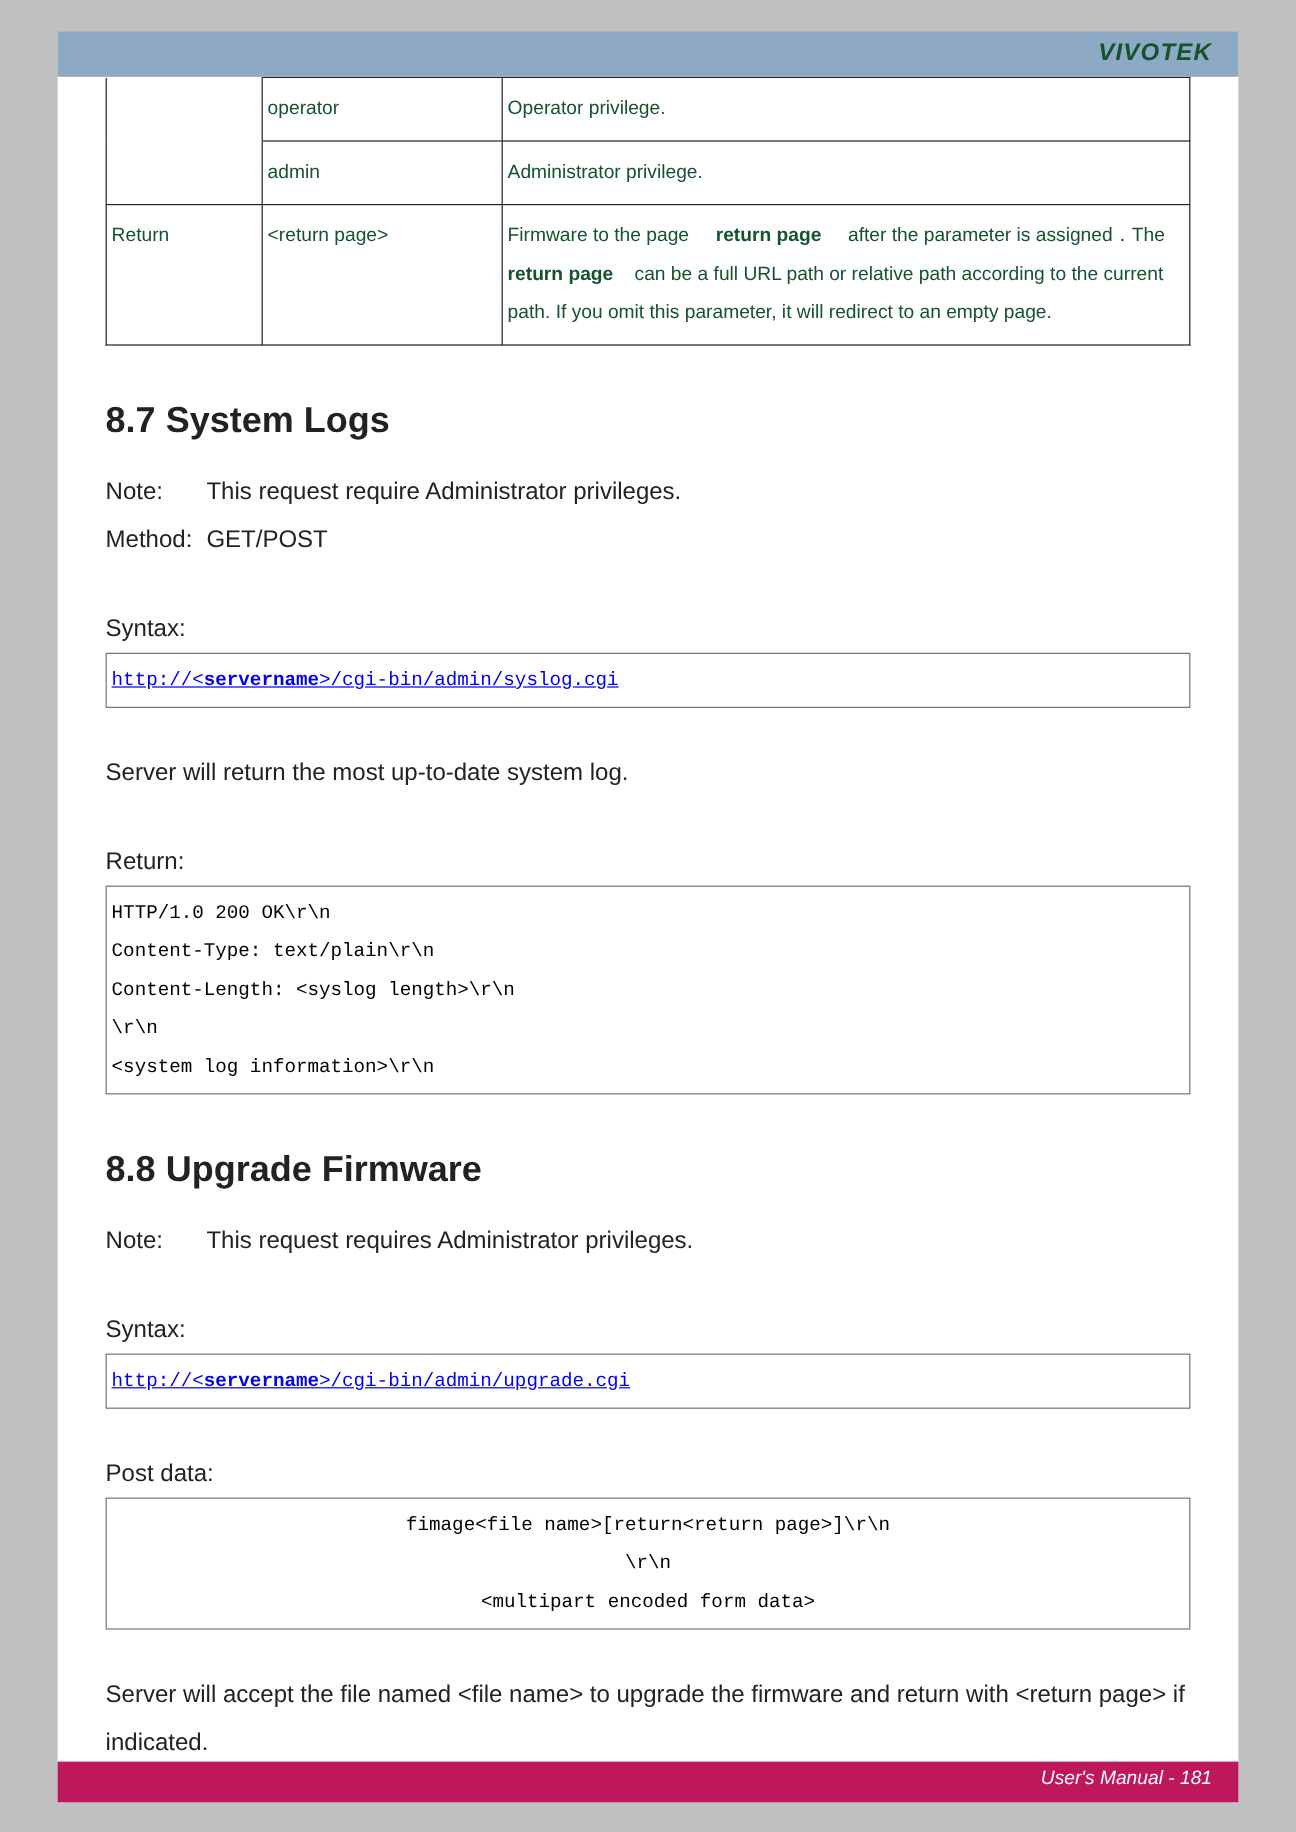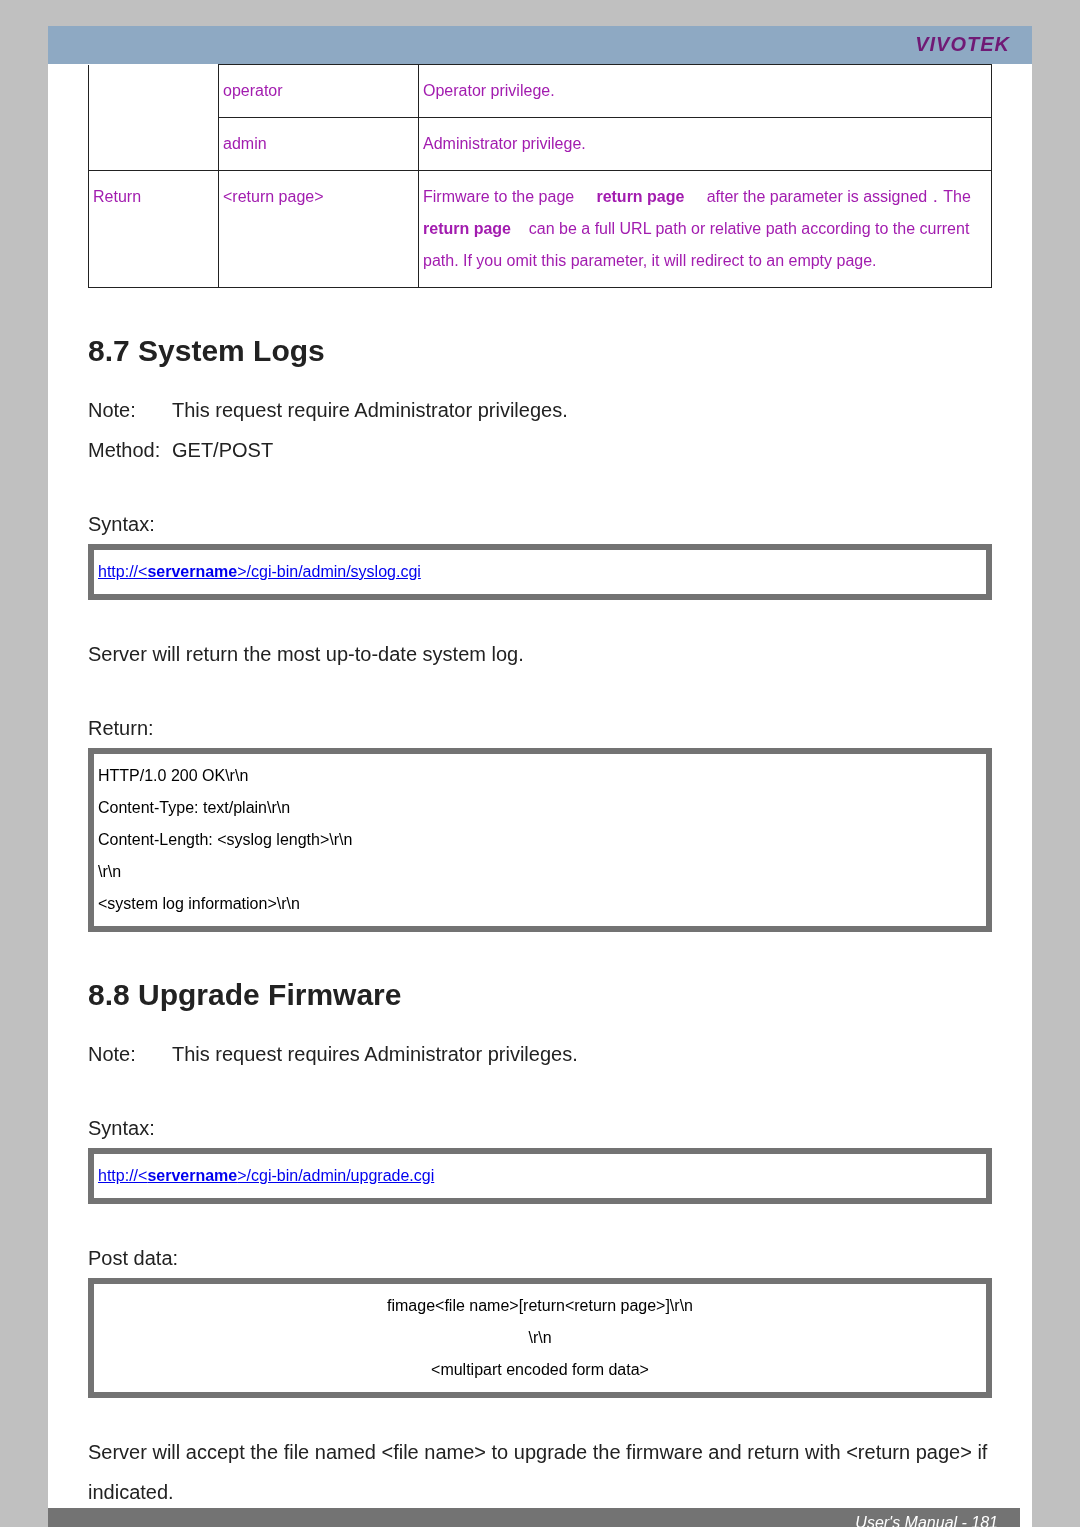--- a/index.html
+++ b/index.html
@@ -25,7 +25,7 @@
     position: absolute;
     right: 22px;
     top: 7px;
-    color: #701a75;
+    color: #14532d;
     font-style: italic;
     font-weight: bold;
     font-size: 20px;

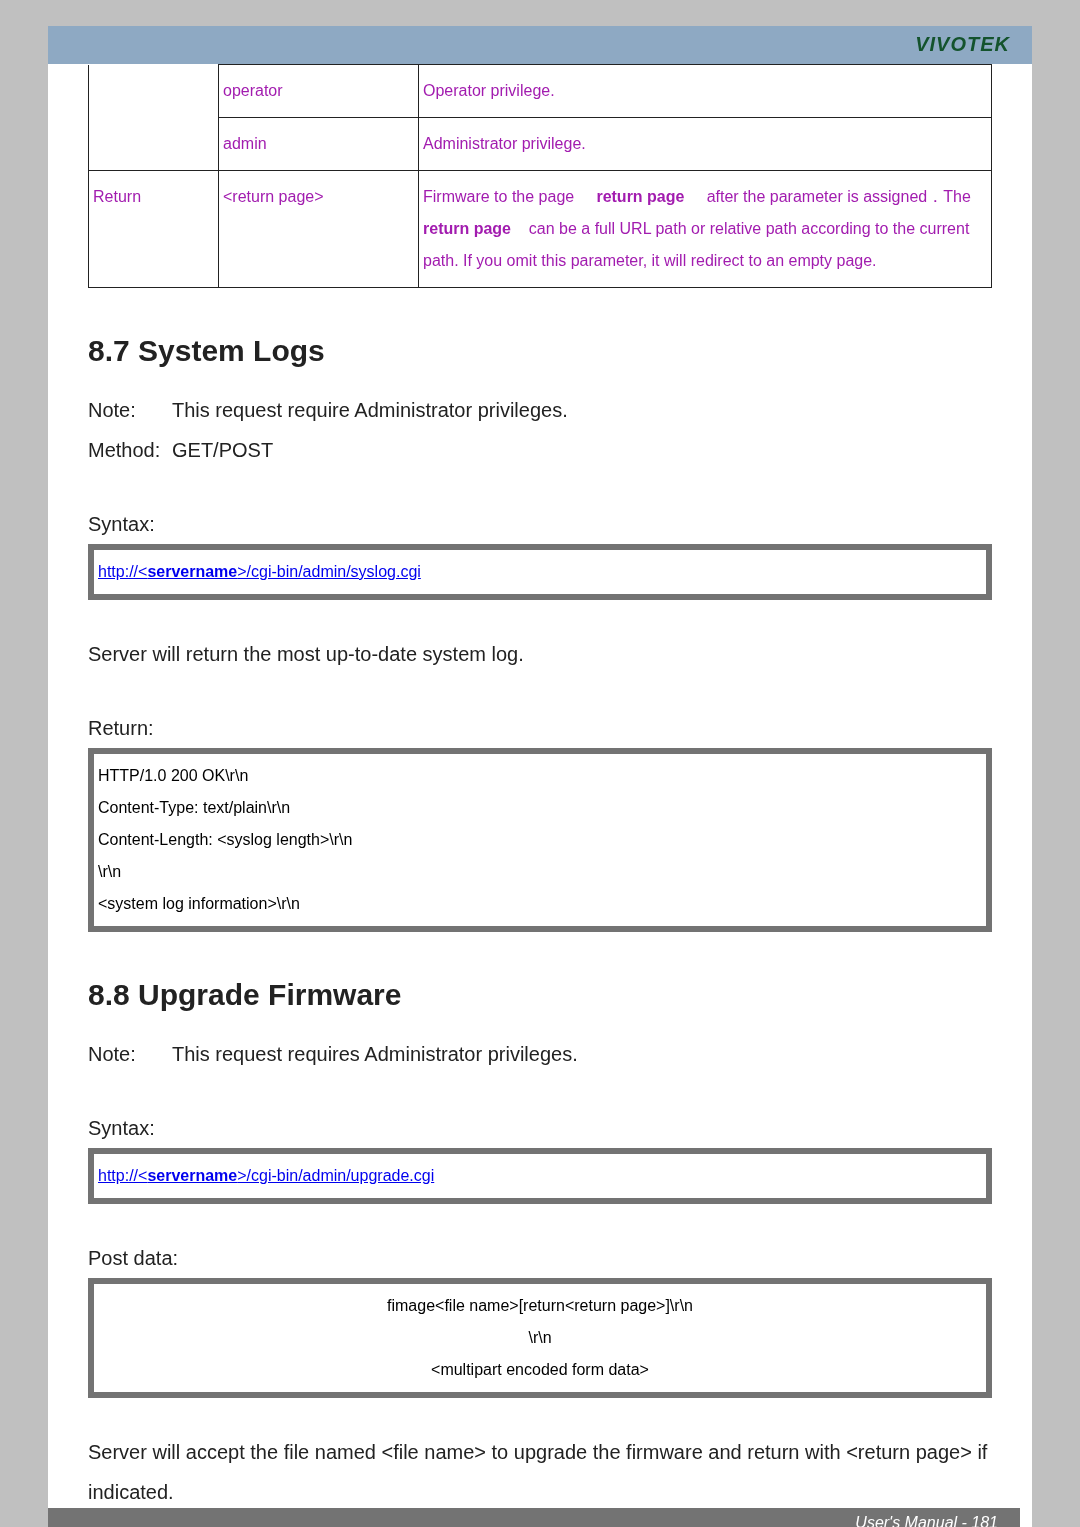--- a/index.html
+++ b/index.html
@@ -38,7 +38,7 @@
     border-collapse: collapse;
     width: 100%;
     font-size: 16px;
-    color: #a21caf;
+    color: #14532d;
   }
   table.param-table td {
     border: 1px solid #222;

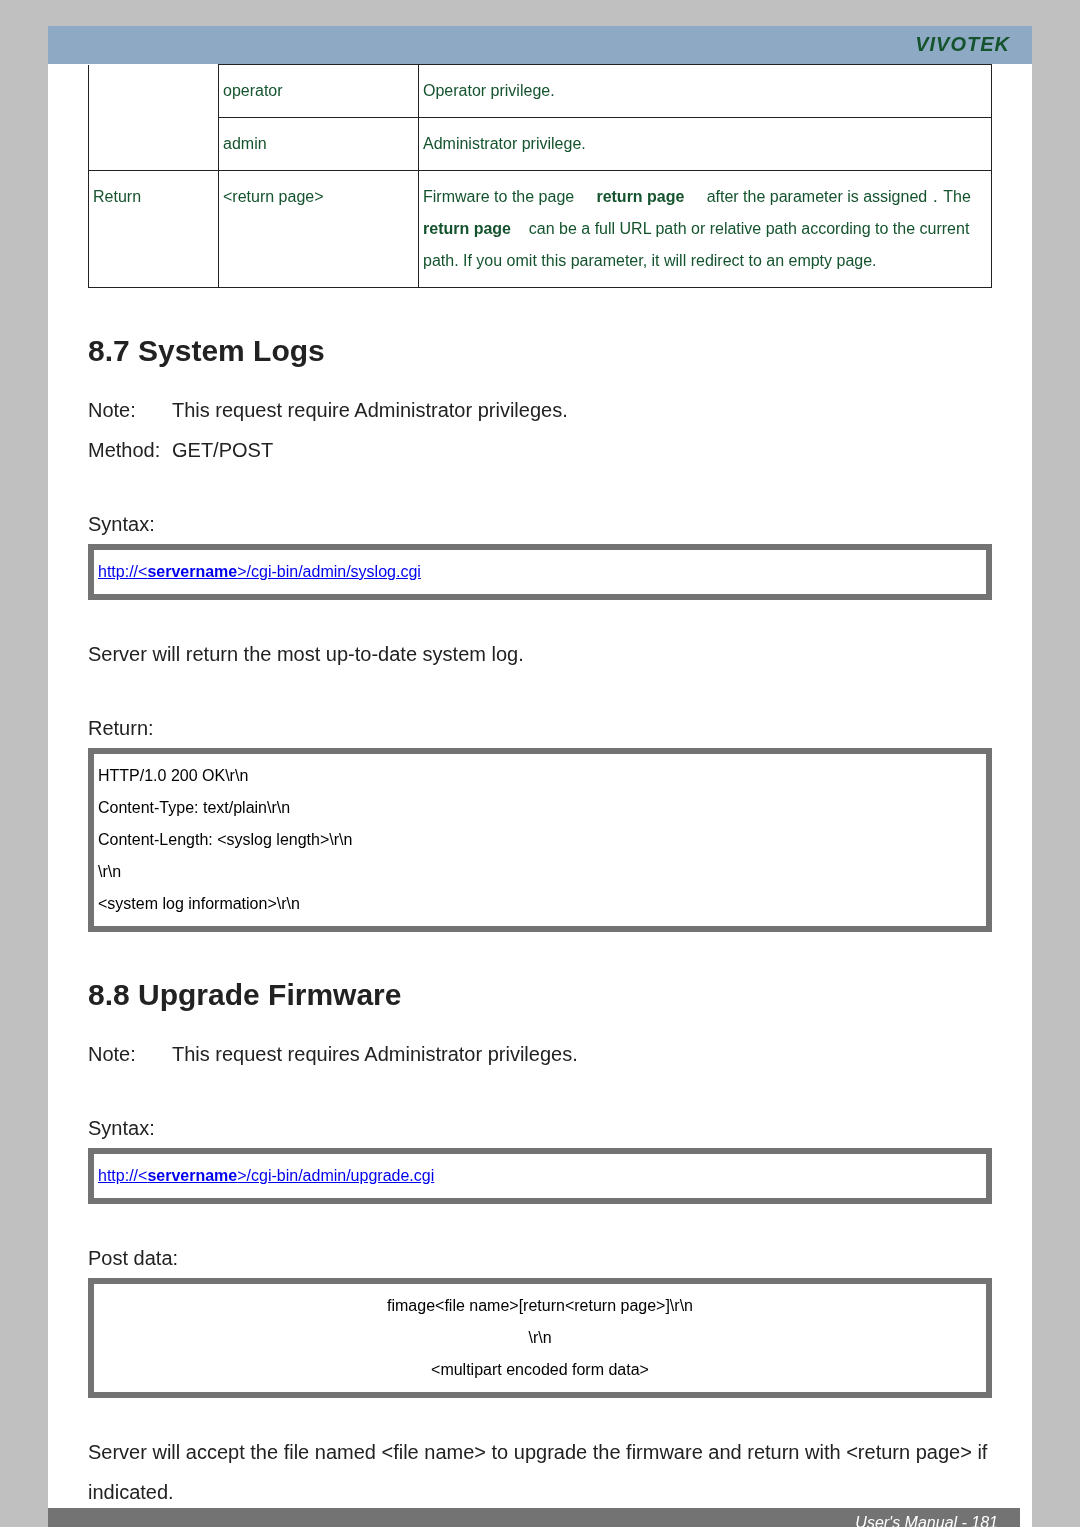--- a/index.html
+++ b/index.html
@@ -63,10 +63,11 @@
   .label-word { display: inline-block; width: 84px; }
   .spacer-md { height: 34px; }
   .box {
-    border: 6px solid #737373;
+    border: 1px solid #737373;
     padding: 6px 4px;
     font-size: 16px;
     line-height: 2.0;
+    font-family: Liberation Mono, monospace;
   }
   .link {
     color: #0000ee;

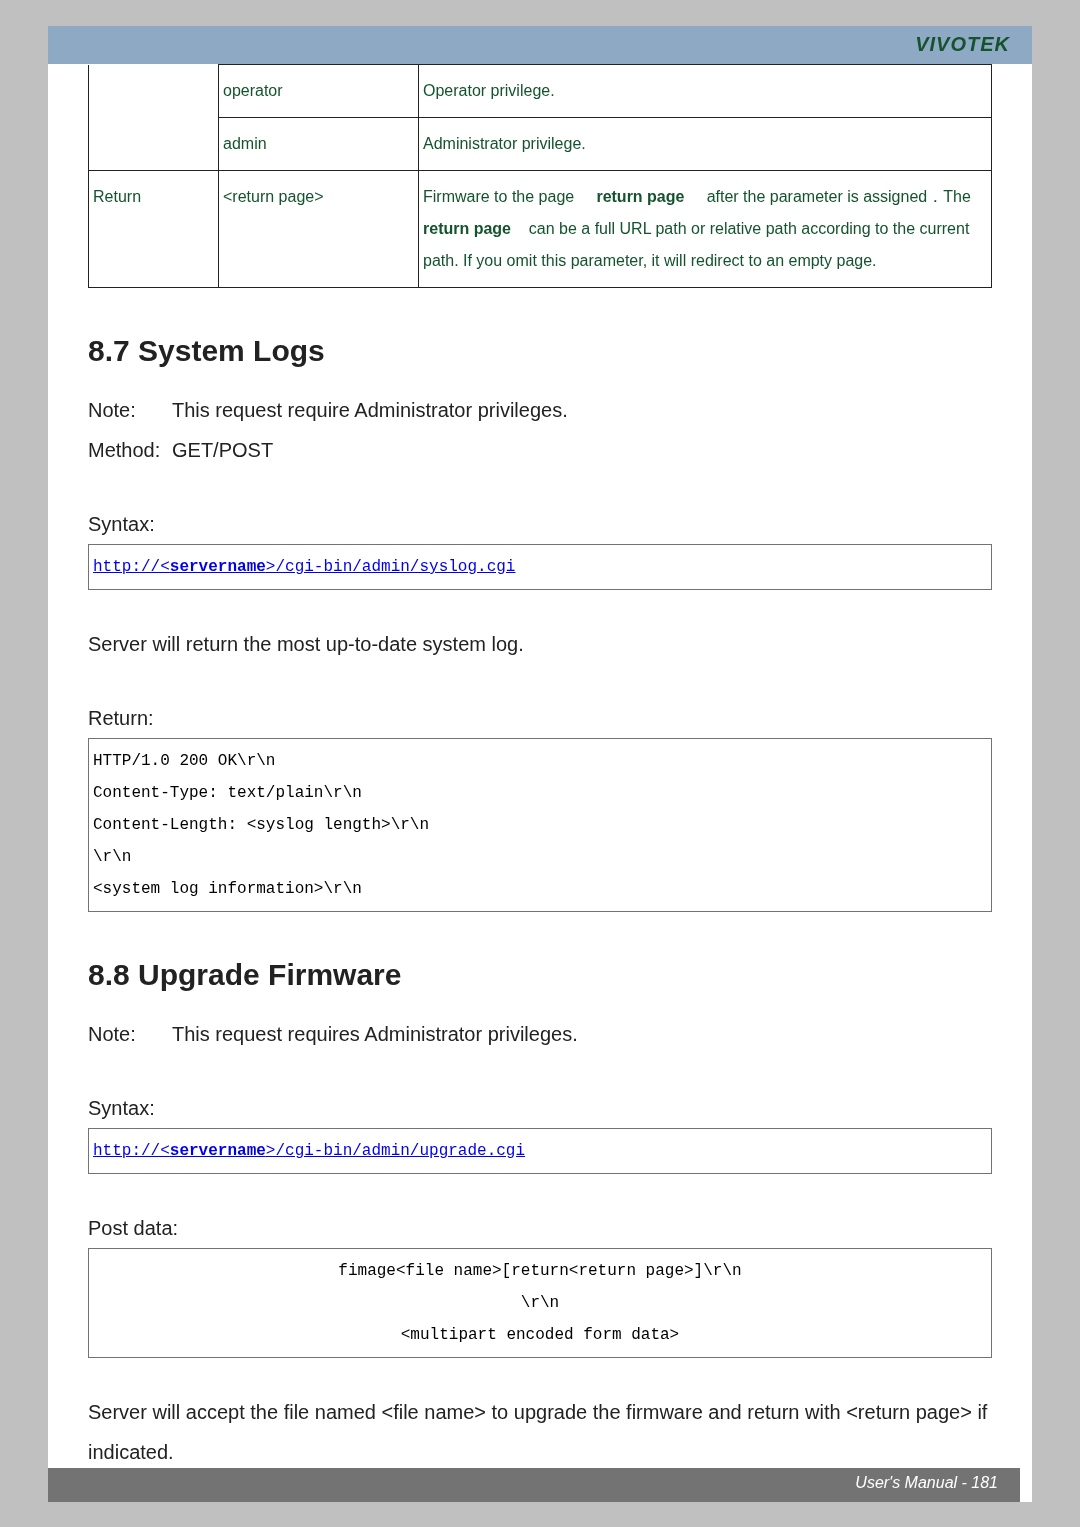--- a/index.html
+++ b/index.html
@@ -78,8 +78,8 @@
     position: absolute;
     bottom: 0;
     left: 0;
-    right: 12px;
-    background: #737373;
+    right: 0;
+    background: #be185d;
     height: 34px;
     text-align: right;
   }

